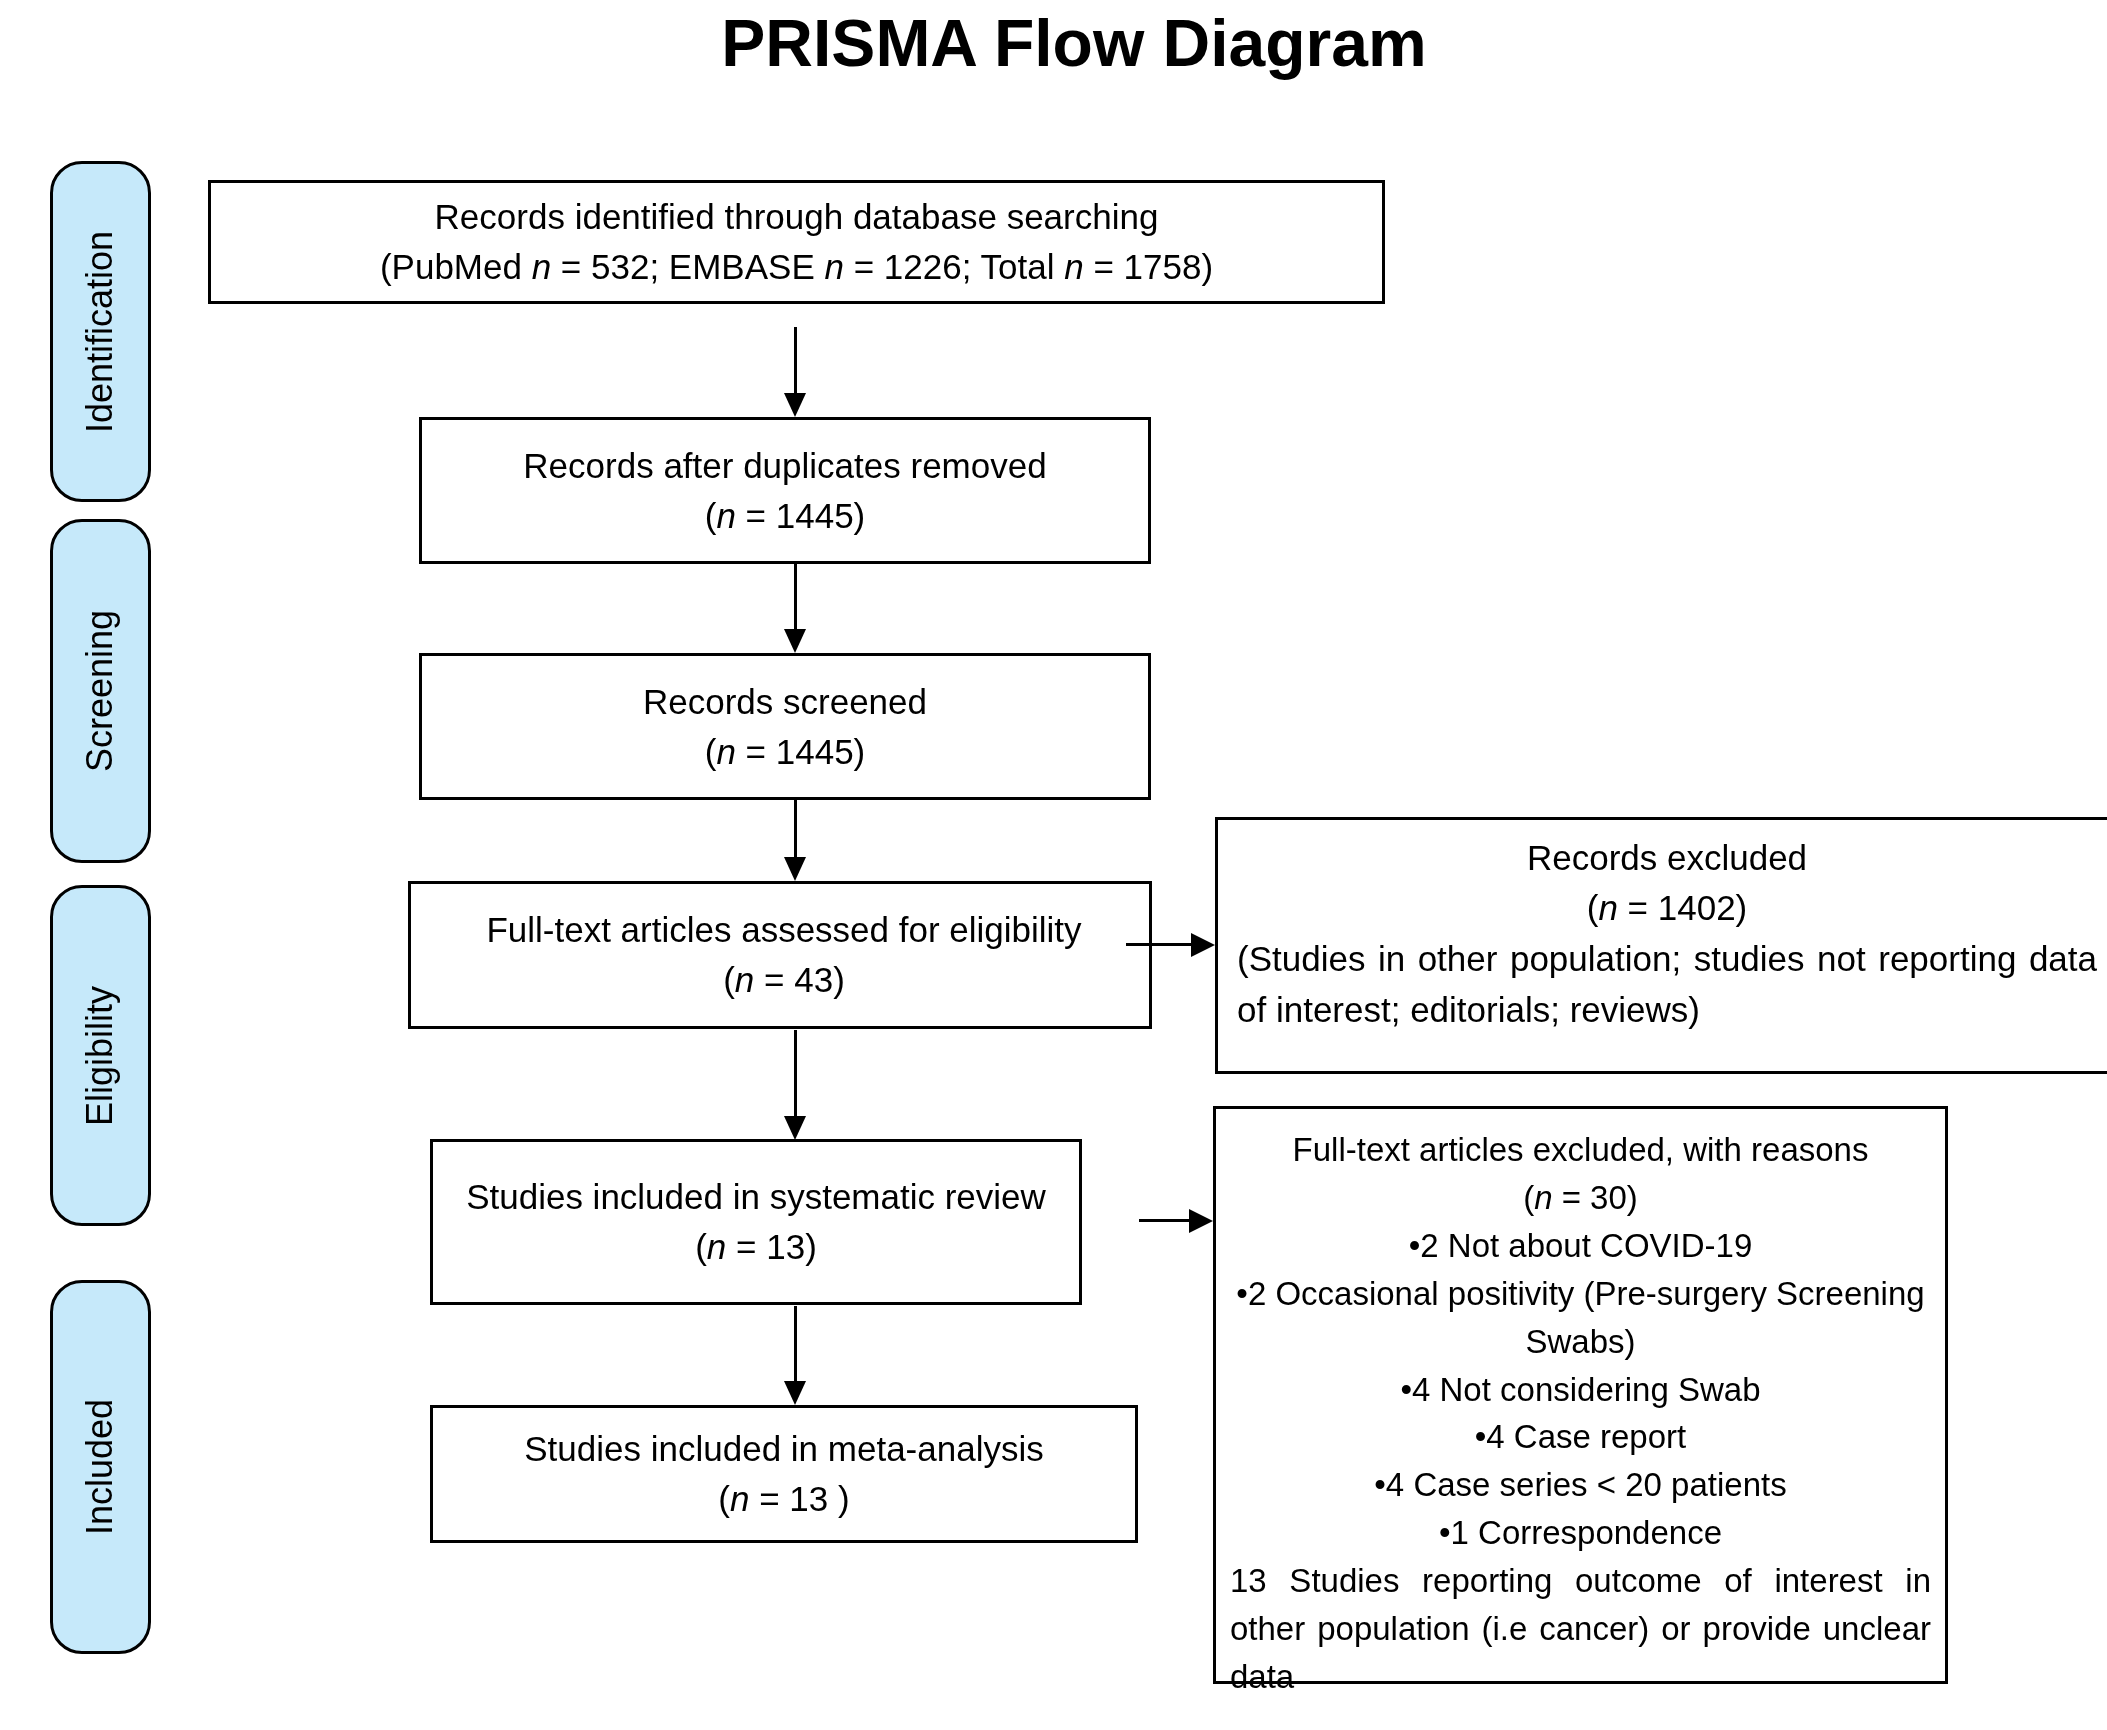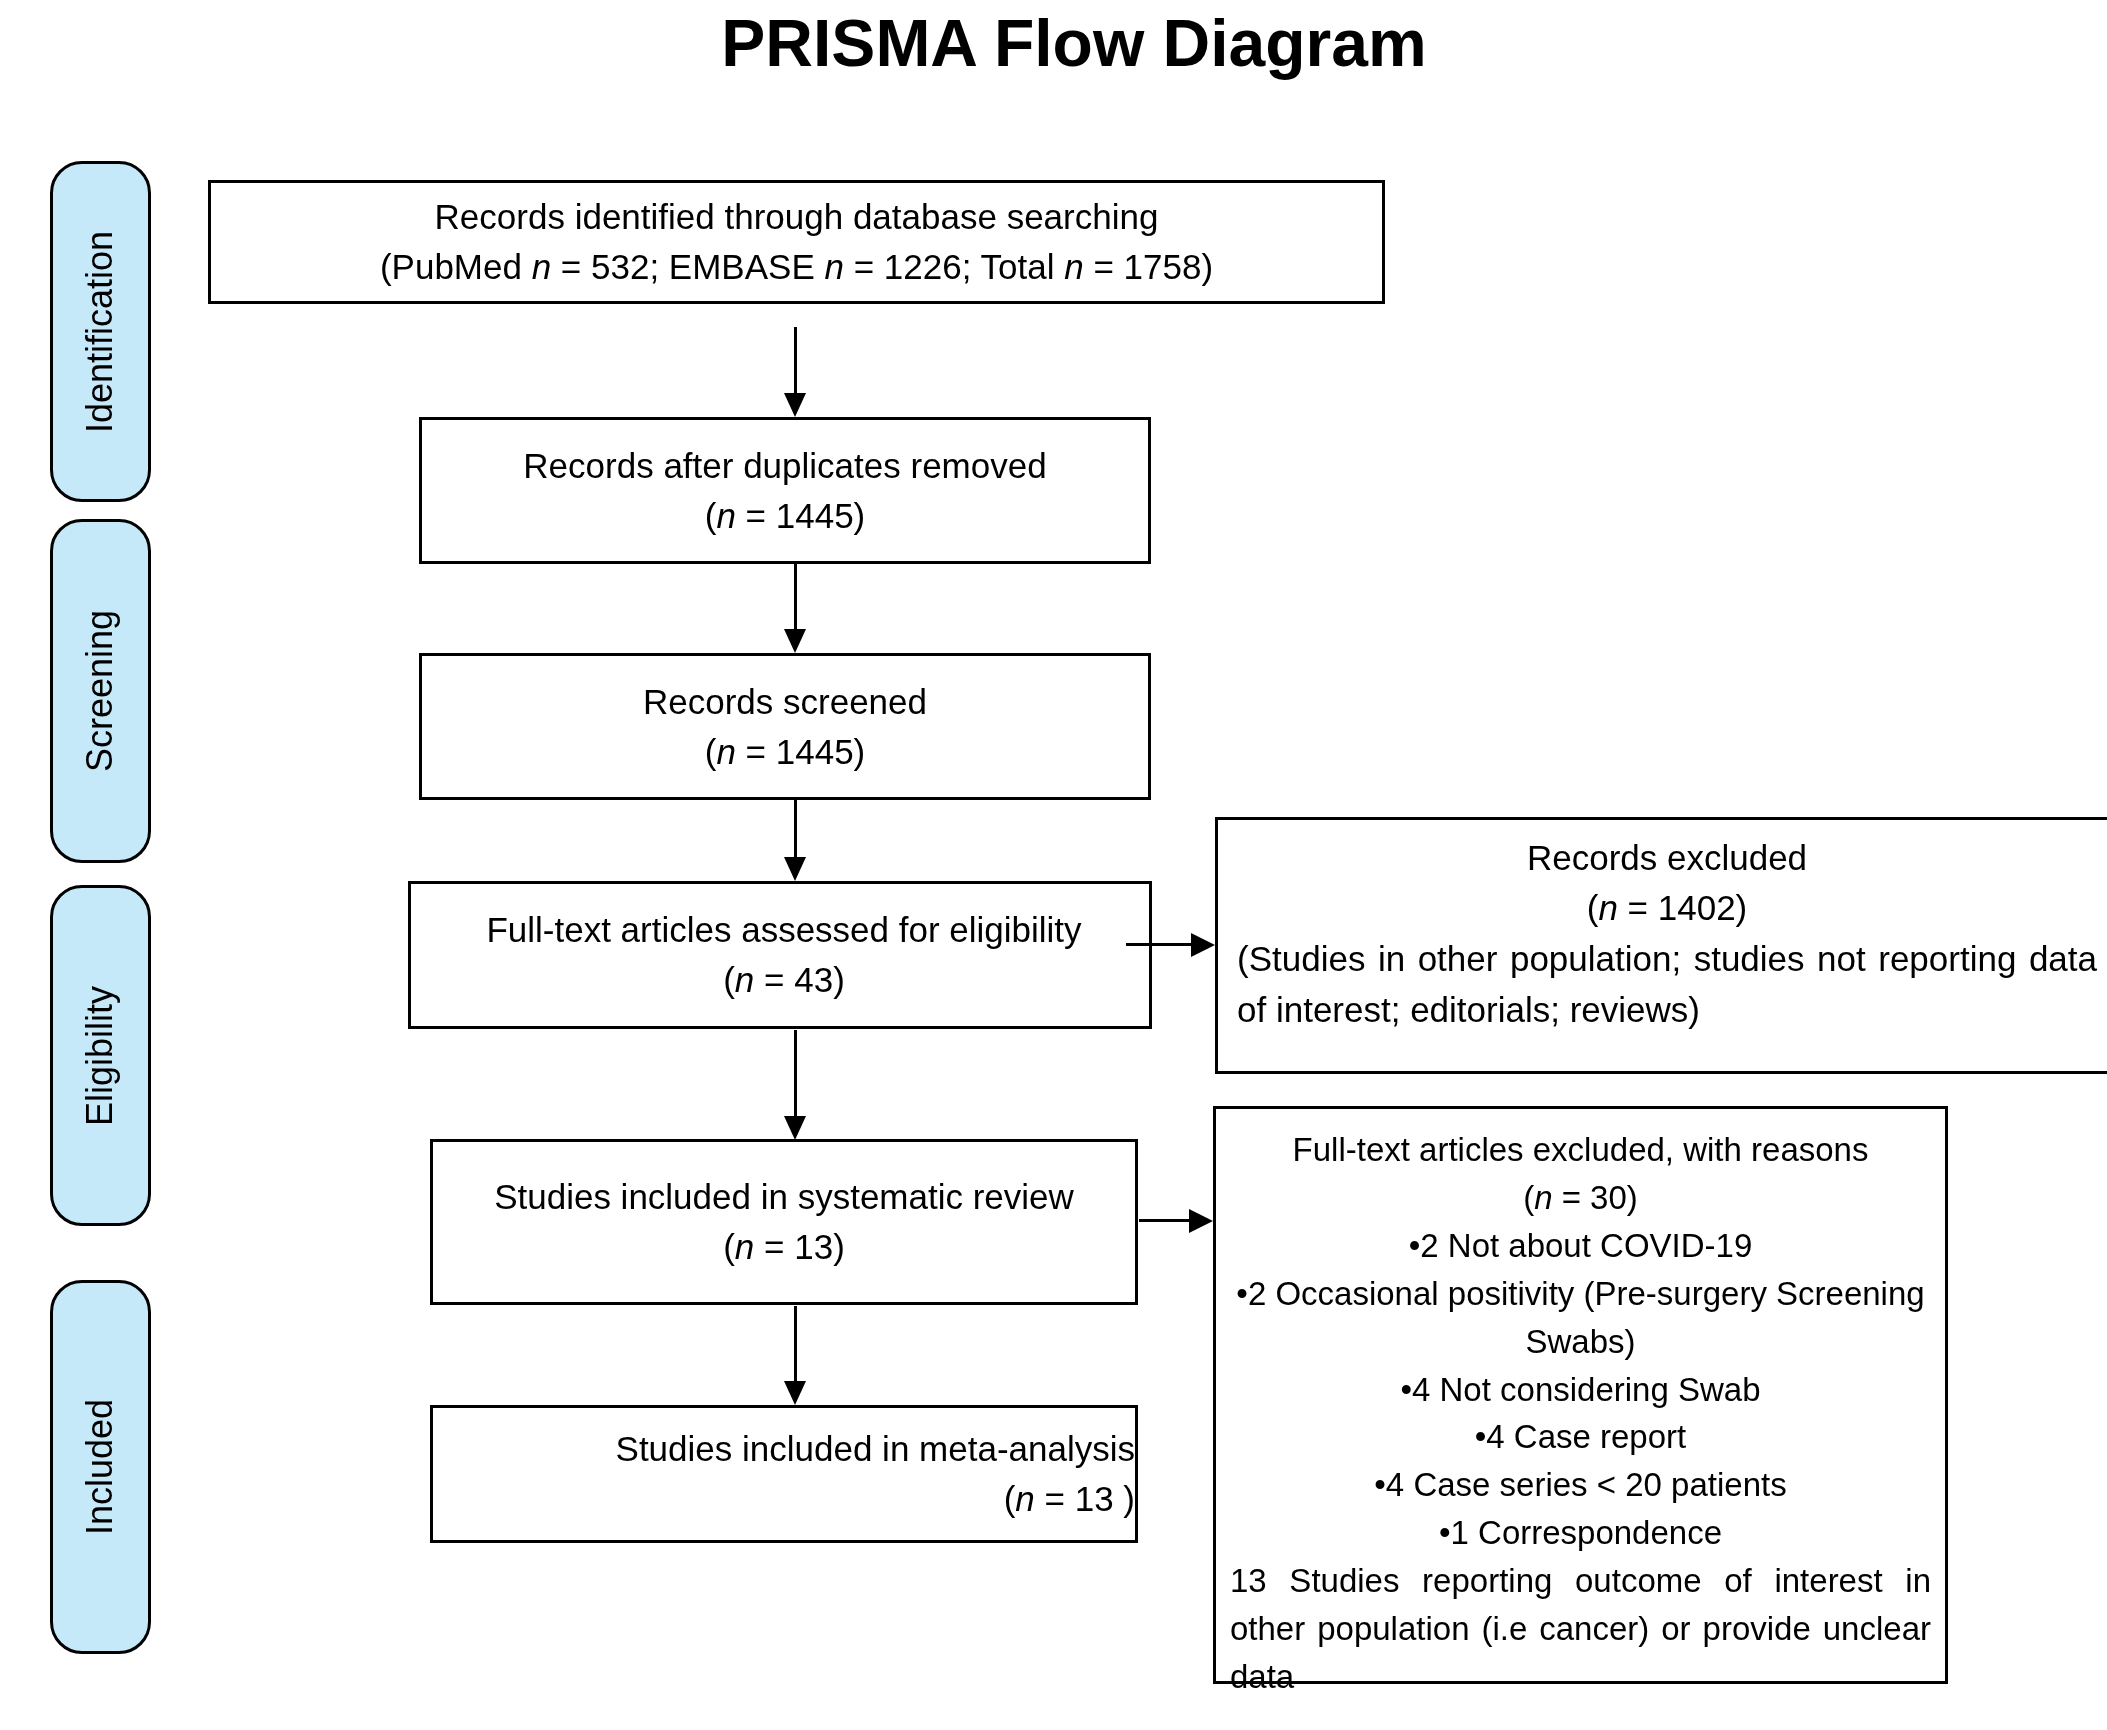--- a/index.html
+++ b/index.html
@@ -35,7 +35,7 @@
   .fbox.b2{left:399px;top:417px;width:732px;height:147px;}
   .fbox.b3{left:399px;top:653px;width:732px;height:147px;justify-content:center;}
   .fbox.b4{left:388px;top:881px;width:744px;height:148px;padding-left:8px;}
-  .fbox.b5{left:410px;top:1139px;width:708px;height:166px;}
+  .fbox.b5{left:410px;top:1139px;width:652px;height:166px;}
   .fbox.b6{left:410px;top:1405px;width:708px;height:138px;align-items:flex-end;}
   
   .ebox{

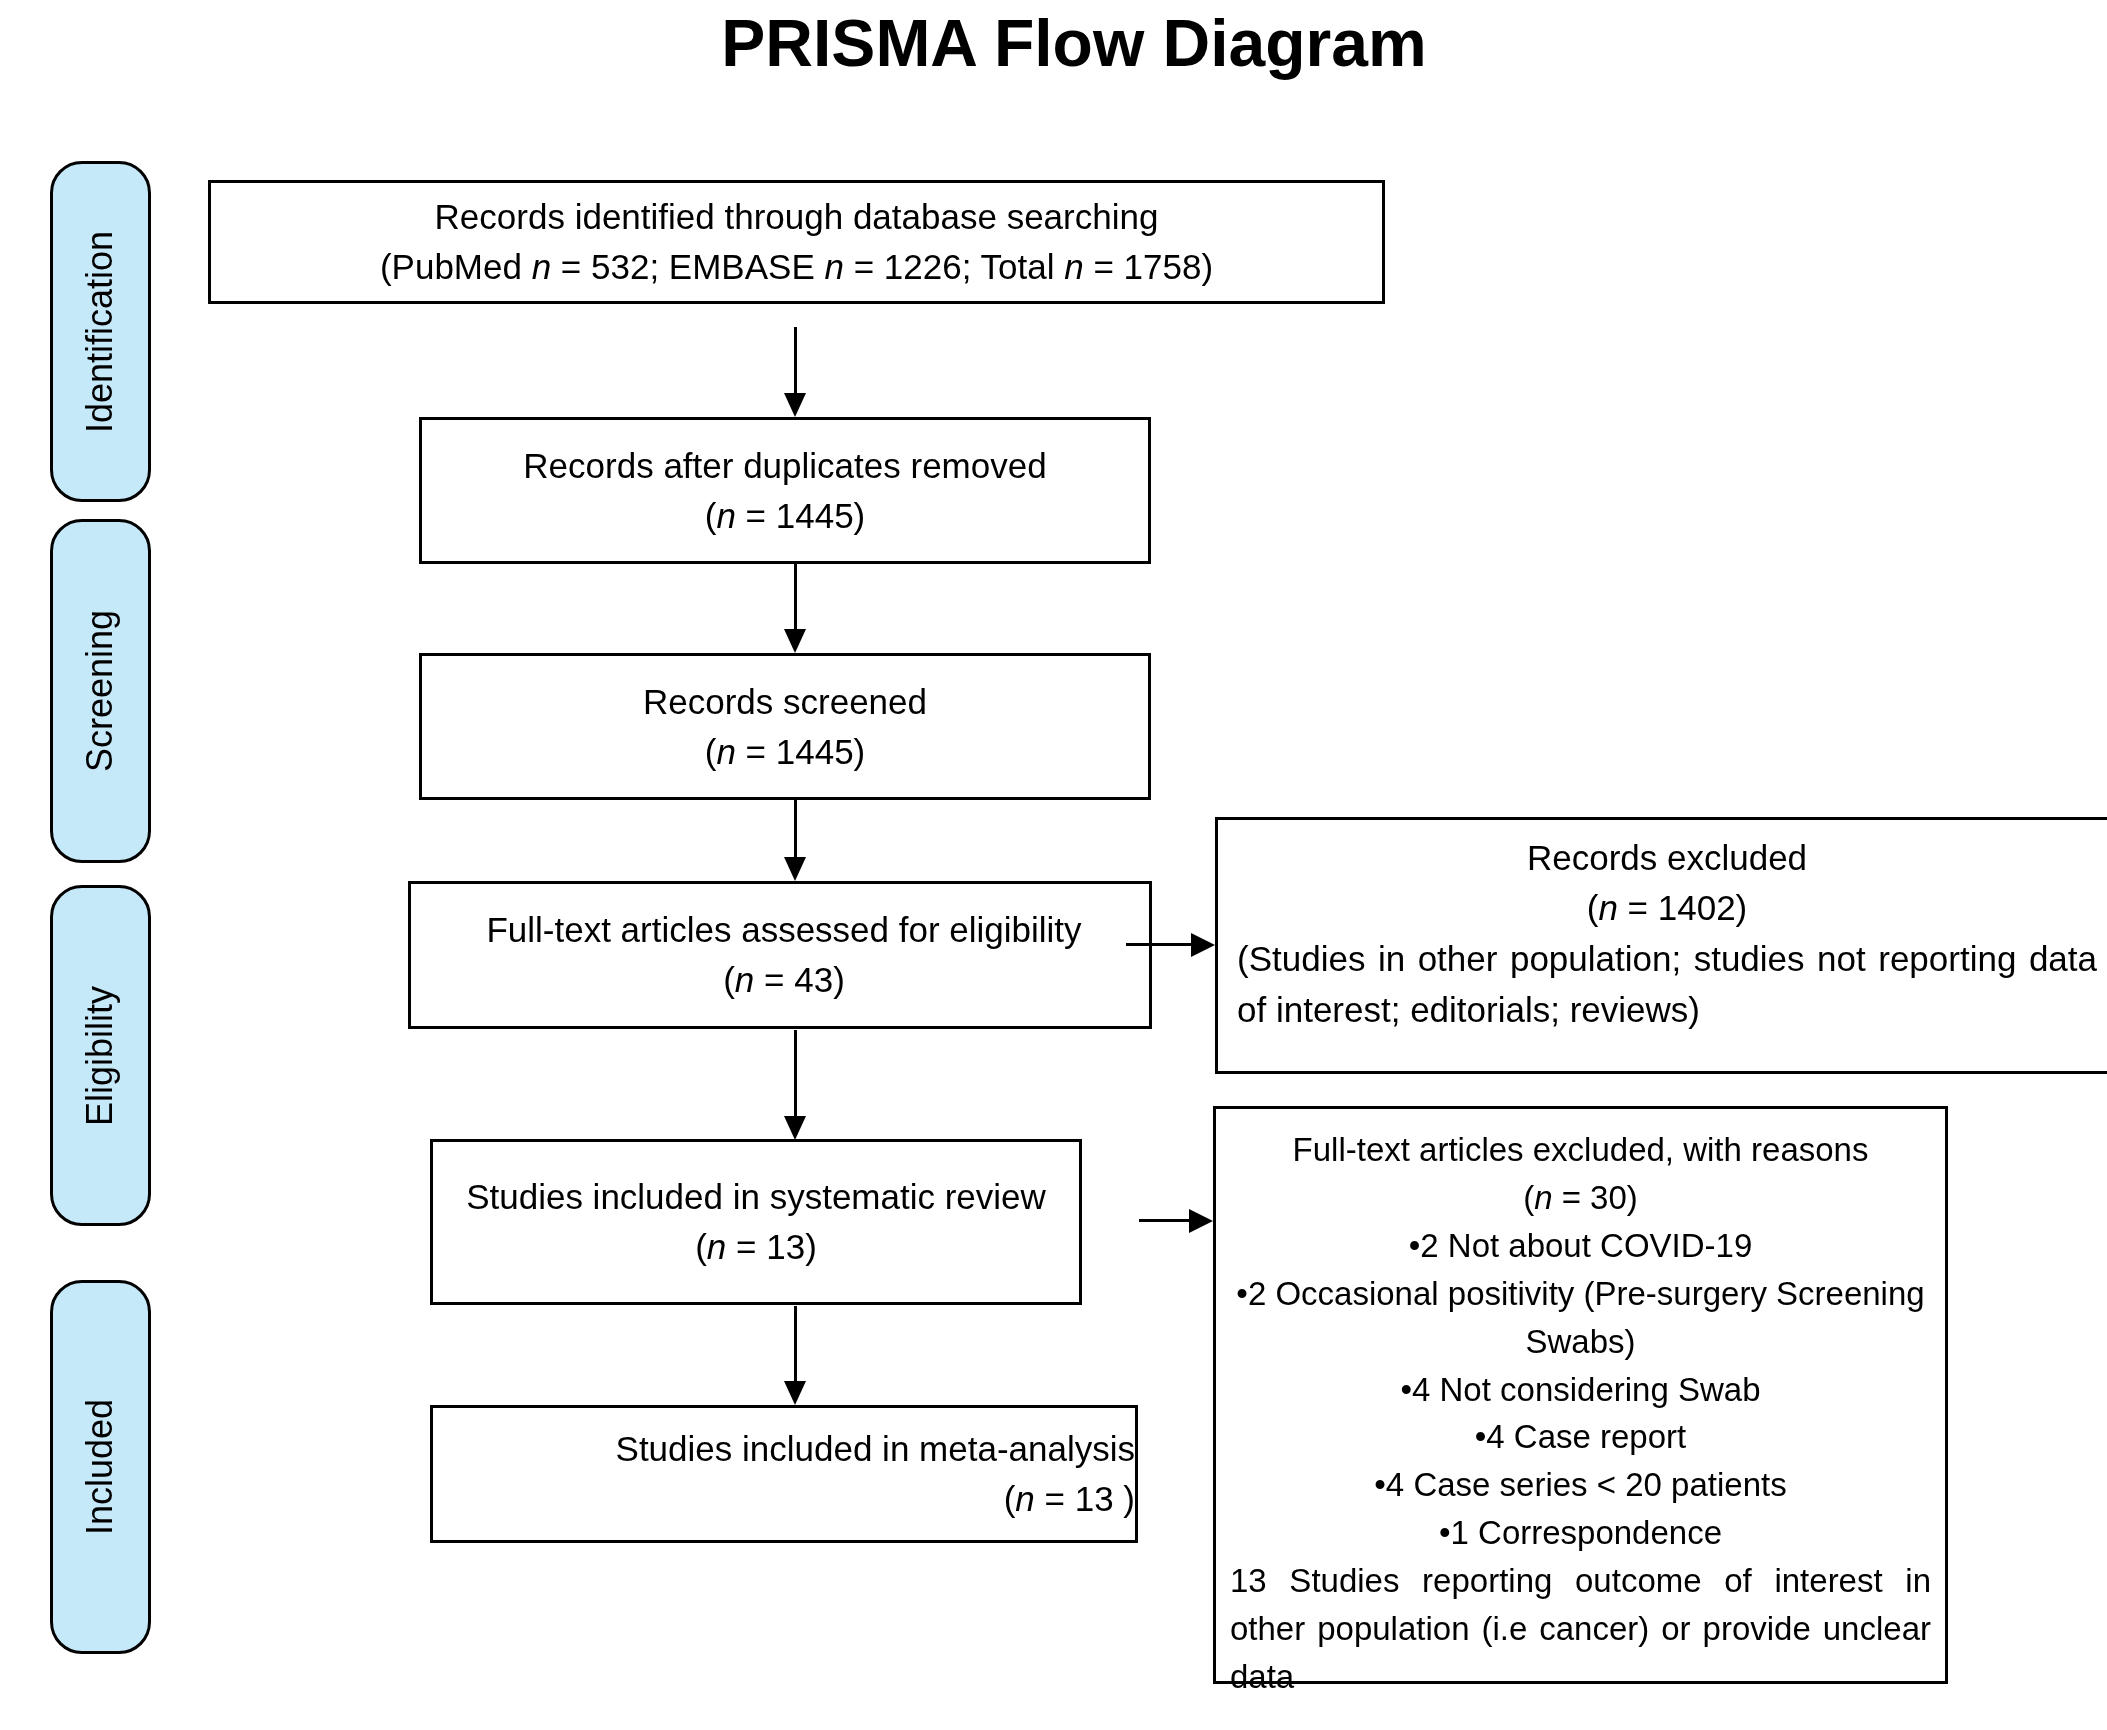--- a/index.html
+++ b/index.html
@@ -36,7 +36,7 @@
   .fbox.b3{left:399px;top:653px;width:732px;height:147px;justify-content:center;}
   .fbox.b4{left:388px;top:881px;width:744px;height:148px;padding-left:8px;}
   .fbox.b5{left:410px;top:1139px;width:652px;height:166px;}
-  .fbox.b6{left:410px;top:1405px;width:708px;height:138px;align-items:flex-end;}
+  .fbox.b6{left:410px;top:1405px;width:708px;height:138px;}
   
   .ebox{
     position:absolute;background:#fff;border:3.2px solid #000;box-sizing:border-box;

